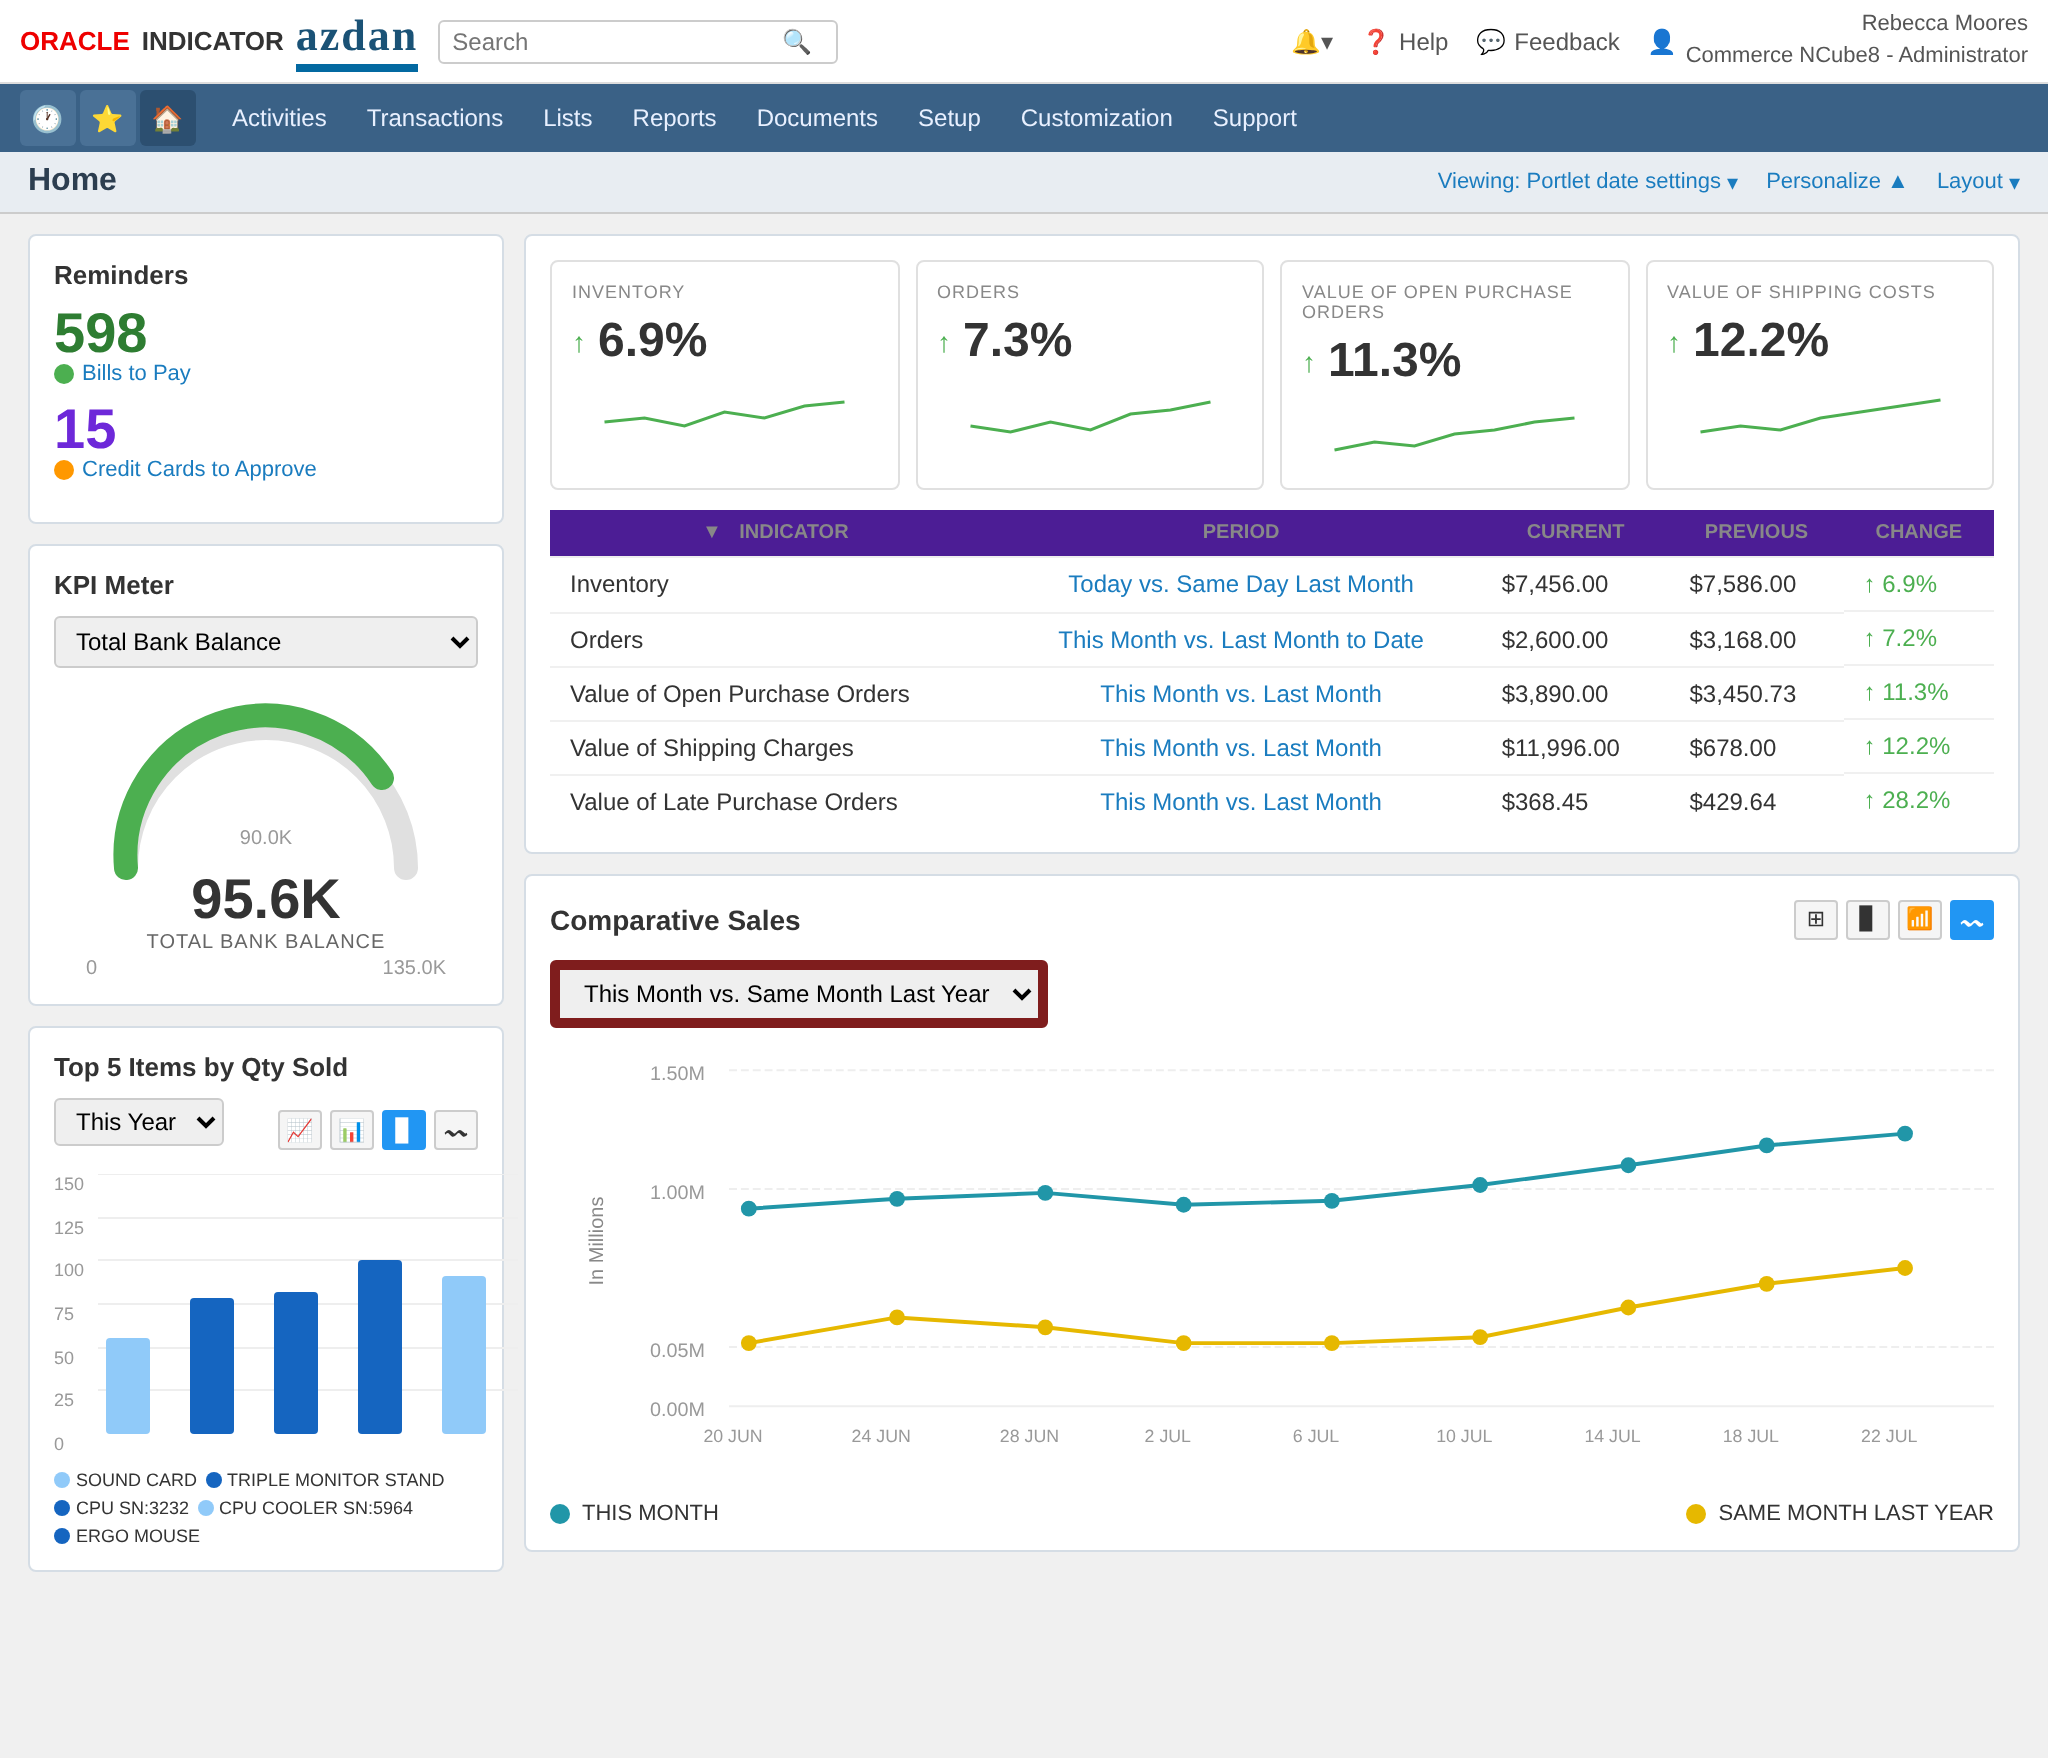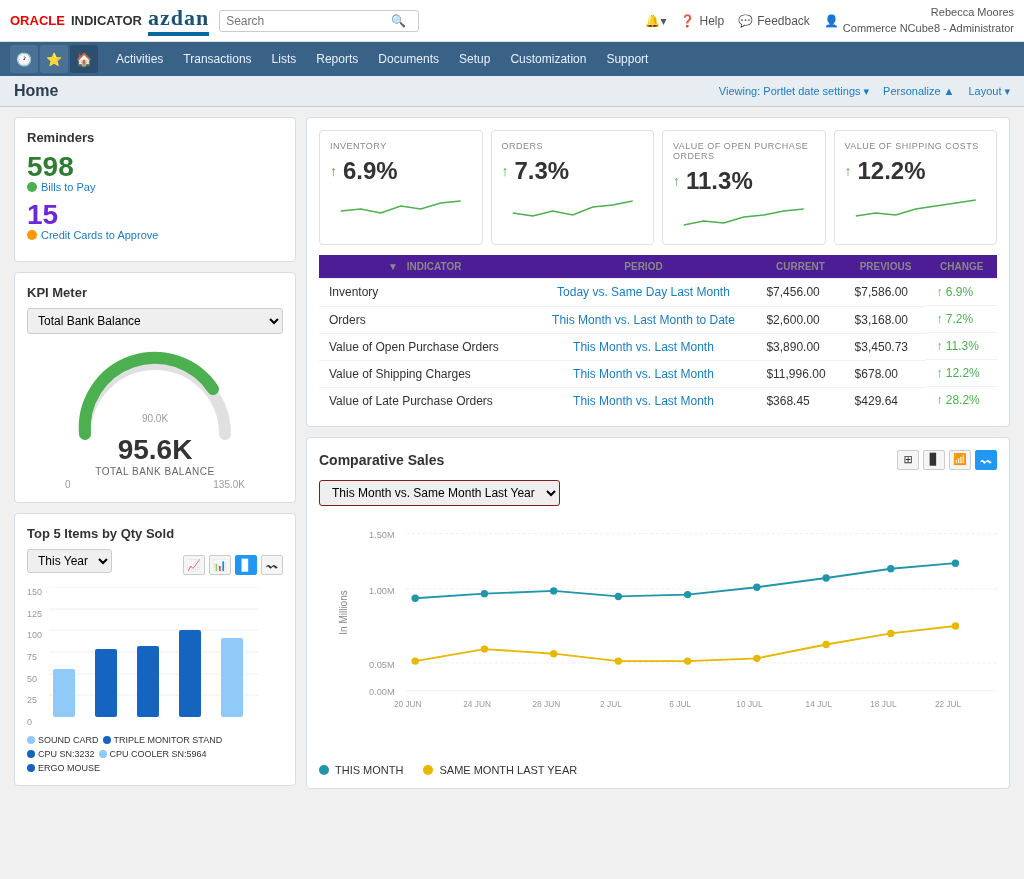--- a/index.html
+++ b/index.html
@@ -33,7 +33,7 @@
 
     
     .main-content { display: flex; gap: 10px; padding: 10px 14px; }
-    .left-panel { width: 282px; flex-shrink: 0; display: flex; flex-direction: column; gap: 10px; }
+    .left-panel { width: 238px; flex-shrink: 0; display: flex; flex-direction: column; gap: 10px; }
     .right-panel { flex: 1; display: flex; flex-direction: column; gap: 10px; }
 
     

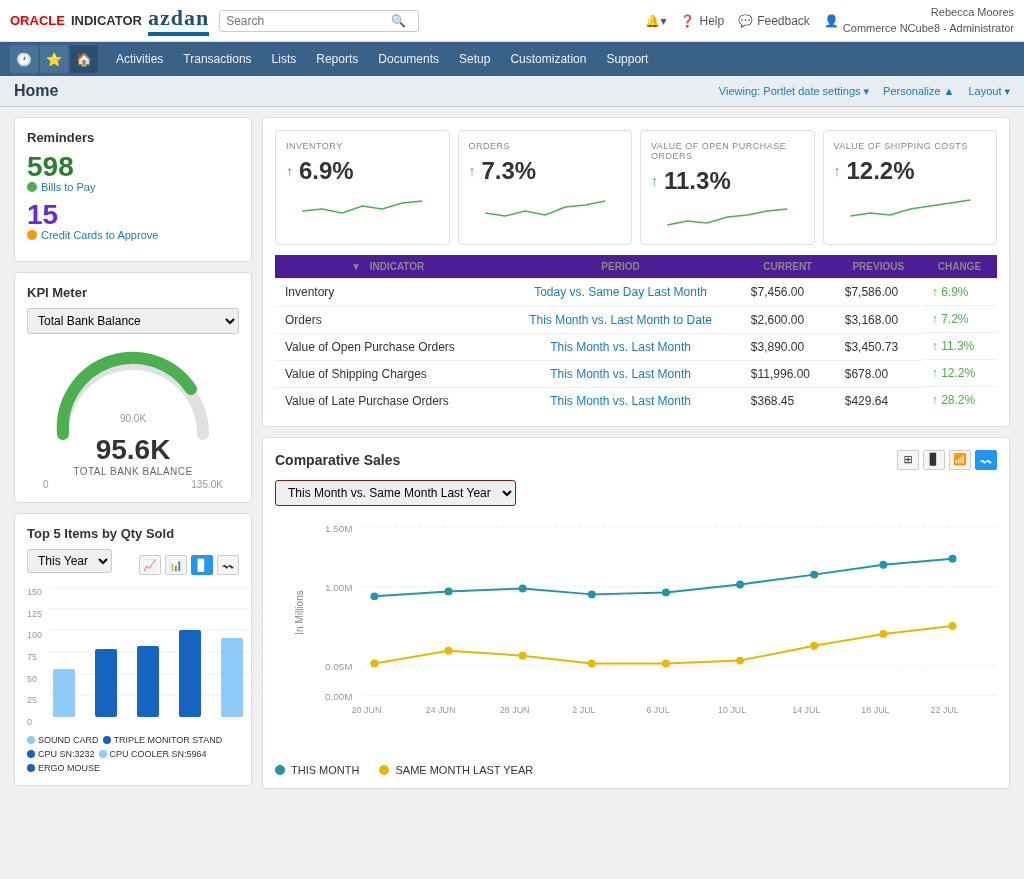--- a/index.html
+++ b/index.html
@@ -95,7 +95,7 @@
     .comp-header { display: flex; align-items: center; justify-content: space-between; margin-bottom: 10px; }
     .comp-title { font-size: 14px; font-weight: bold; color: #333; }
     .comp-controls { display: flex; align-items: center; gap: 8px; }
-    .comp-select { border: 1px solid #7f1d1d; border-radius: 3px; padding: 4px 8px; font-size: 12px; }
+    .comp-select { border: 5px solid #7f1d1d; border-radius: 3px; padding: 4px 8px; font-size: 12px; }
     .chart-legend-bottom { display: flex; justify-content: flex-start; gap: 20px; margin-top: 25px; font-size: 11px; }
     .legend-line { display: flex; align-items: center; gap: 6px; }
     .legend-circle { width: 10px; height: 10px; border-radius: 50%; }

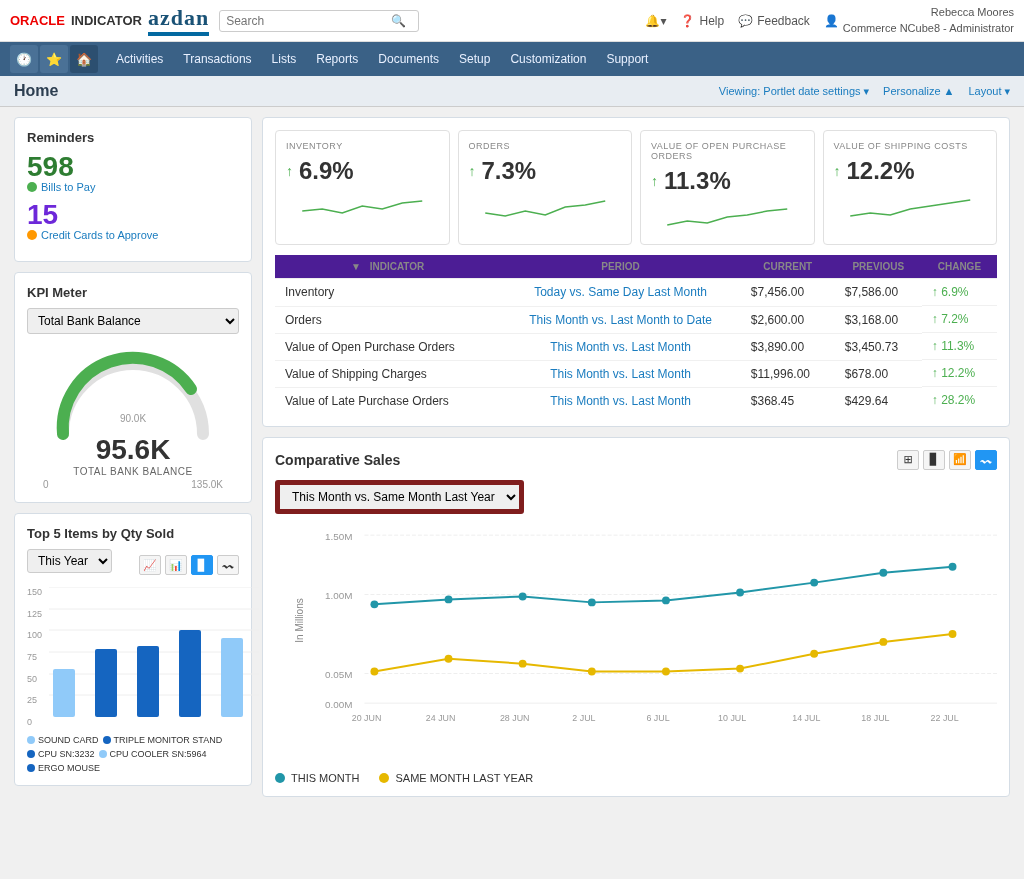--- a/index.html
+++ b/index.html
@@ -96,7 +96,7 @@
     .comp-title { font-size: 14px; font-weight: bold; color: #333; }
     .comp-controls { display: flex; align-items: center; gap: 8px; }
     .comp-select { border: 5px solid #7f1d1d; border-radius: 3px; padding: 4px 8px; font-size: 12px; }
-    .chart-legend-bottom { display: flex; justify-content: flex-start; gap: 20px; margin-top: 25px; font-size: 11px; }
+    .chart-legend-bottom { display: flex; justify-content: space-between; gap: 20px; margin-top: 4px; font-size: 11px; }
     .legend-line { display: flex; align-items: center; gap: 6px; }
     .legend-circle { width: 10px; height: 10px; border-radius: 50%; }
   </style>

